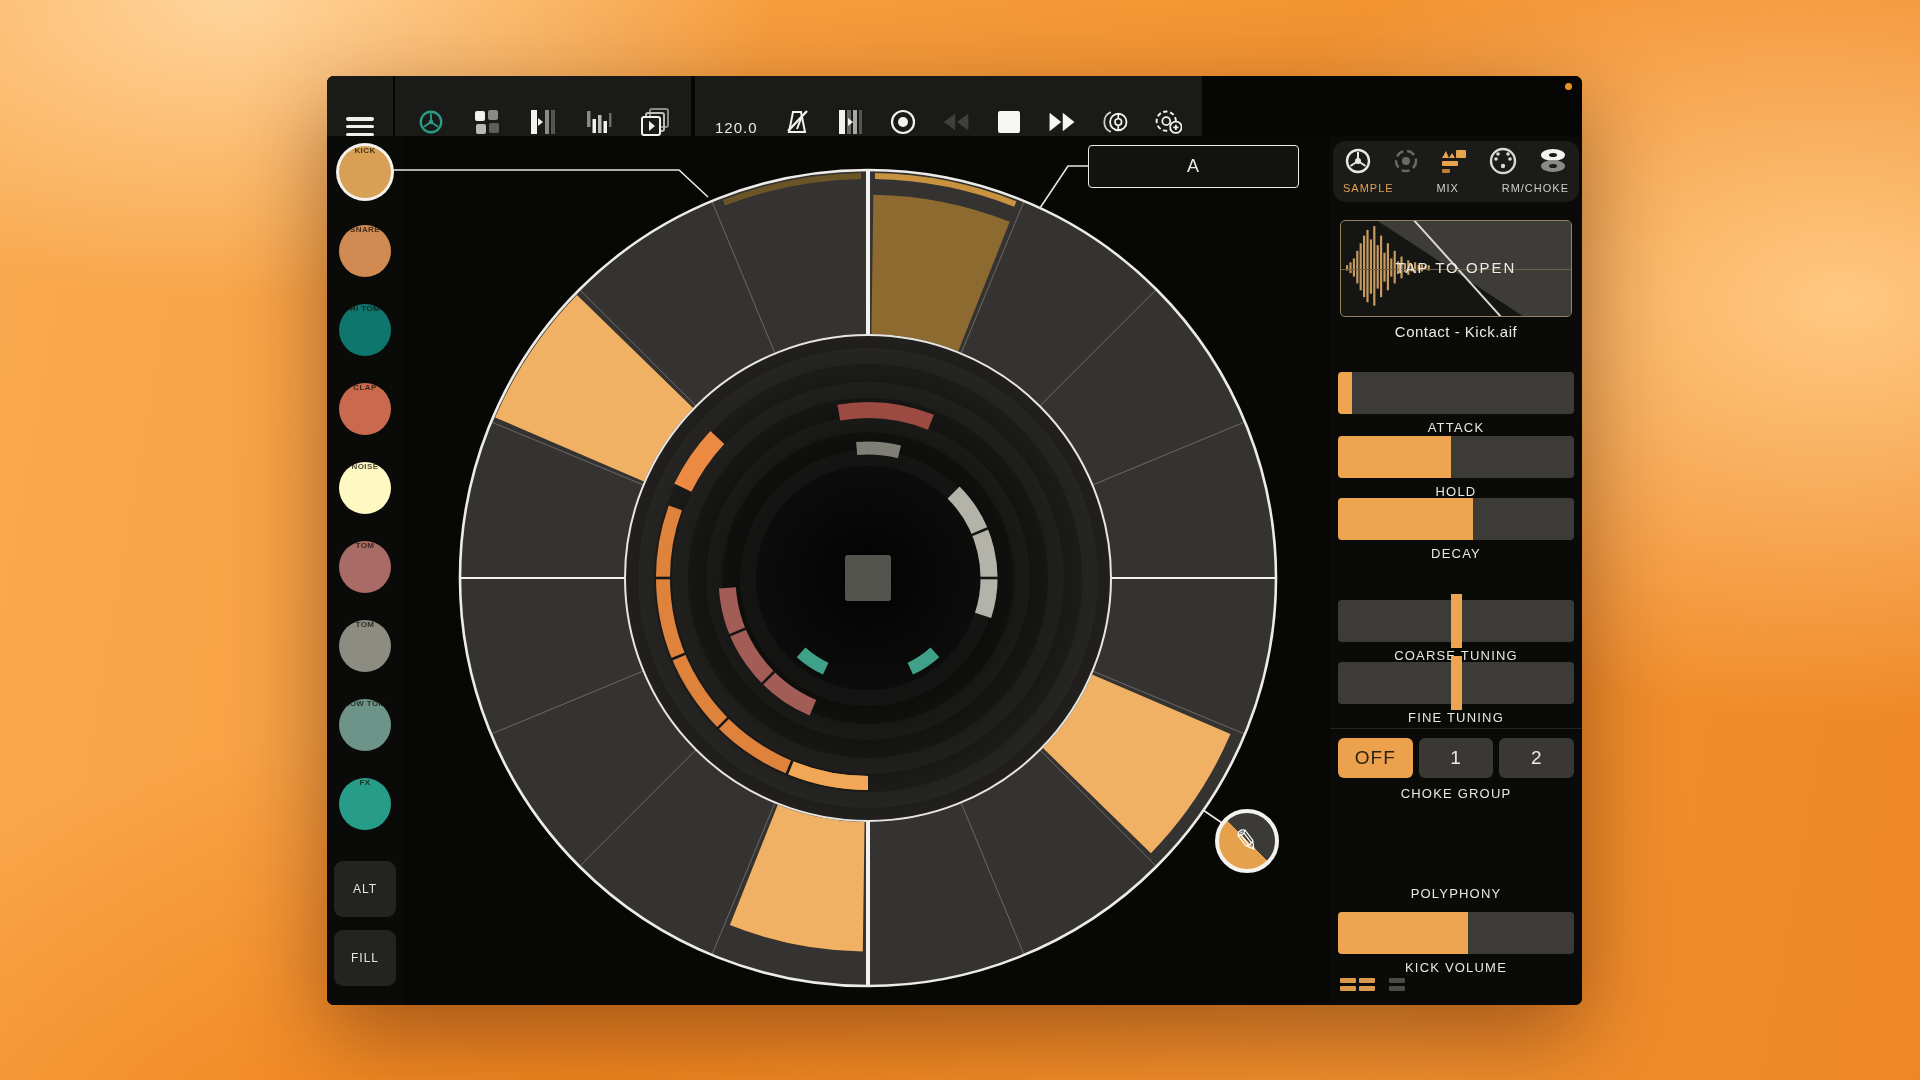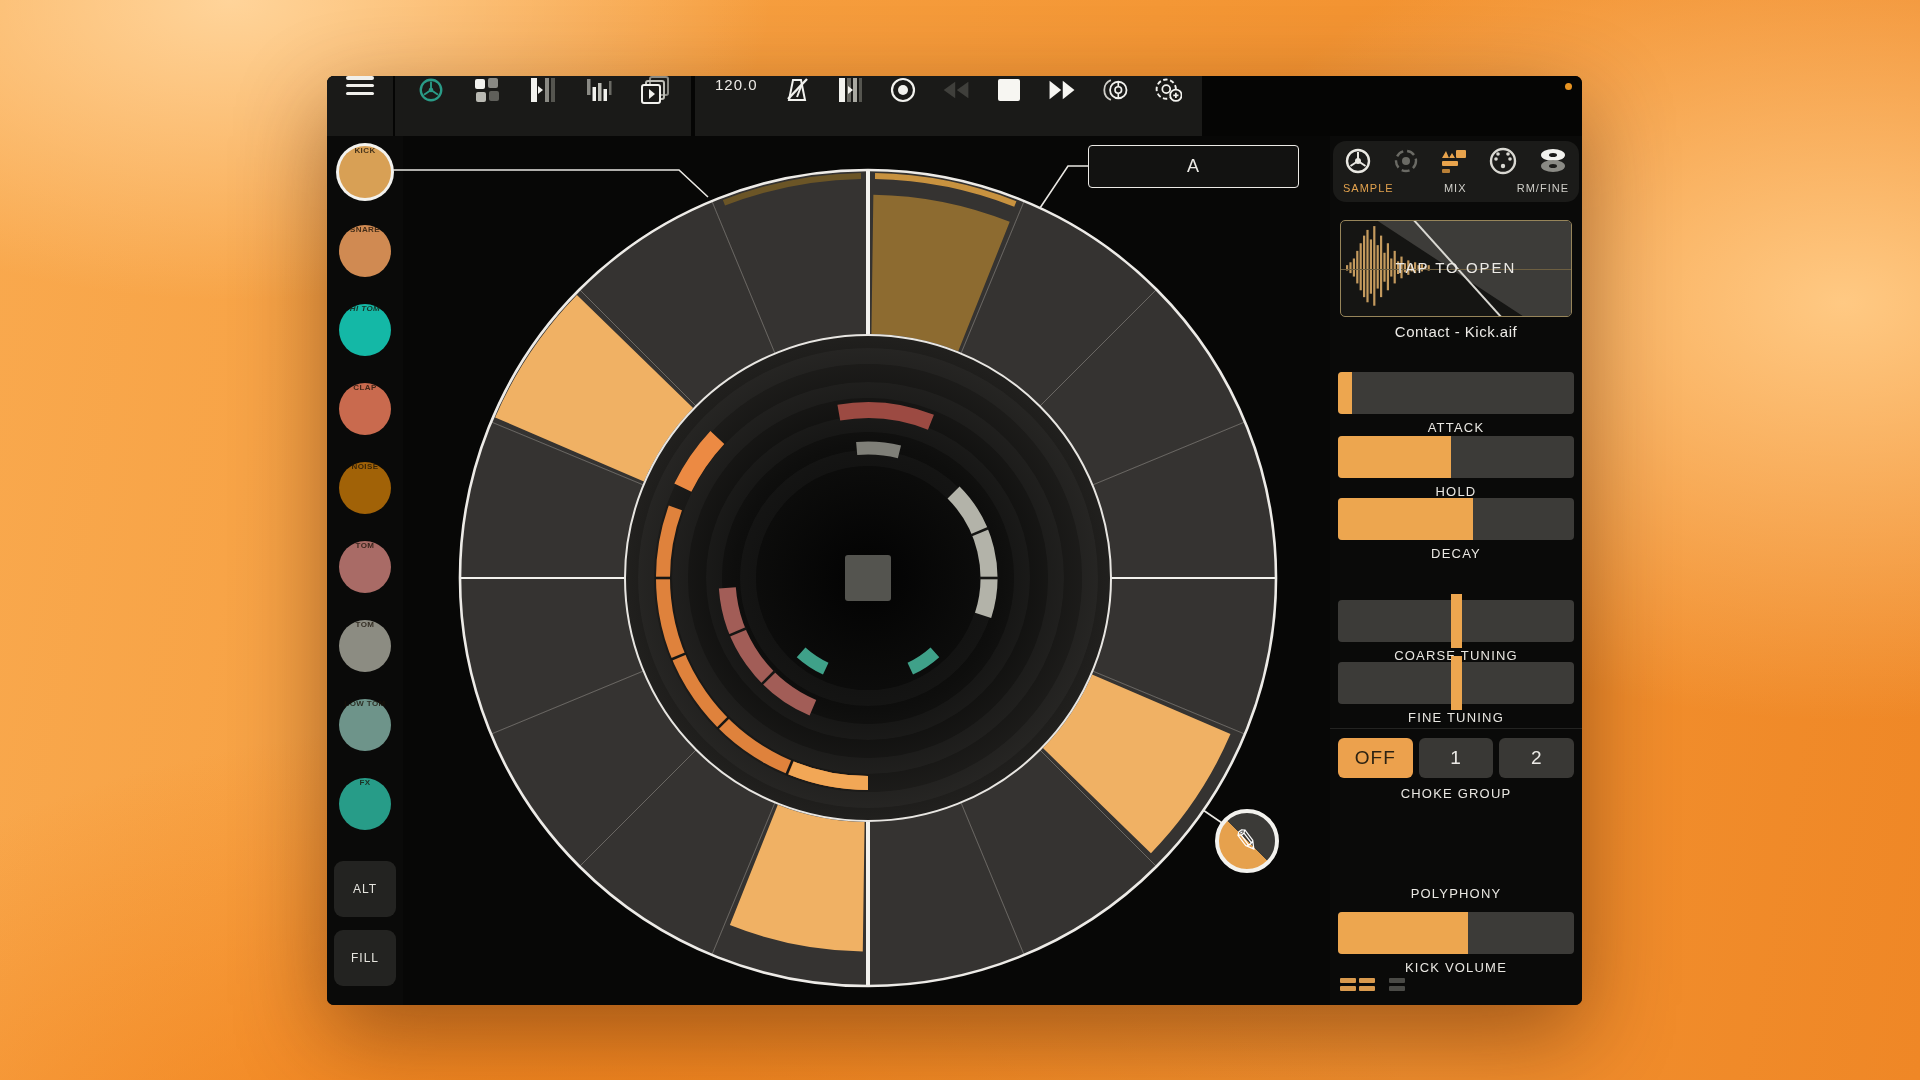--- a/index.html
+++ b/index.html
@@ -20,7 +20,7 @@
   
   .topbar { position:absolute; left:0; top:0; right:0; height:60px; background:#050504;
     display:flex; align-items:stretch; }
-  .tb-sec { background:#1a1a18; display:flex; align-items:flex-start; }
+  .tb-sec { background:#1a1a18; display:flex; align-items:flex-end; }
   .tb-gap { width:2px; background:#050504; }
   .tb-menu { width:66px; justify-content:center; }
   .burger { width:28px; height:19px; display:flex; flex-direction:column; justify-content:space-between; }

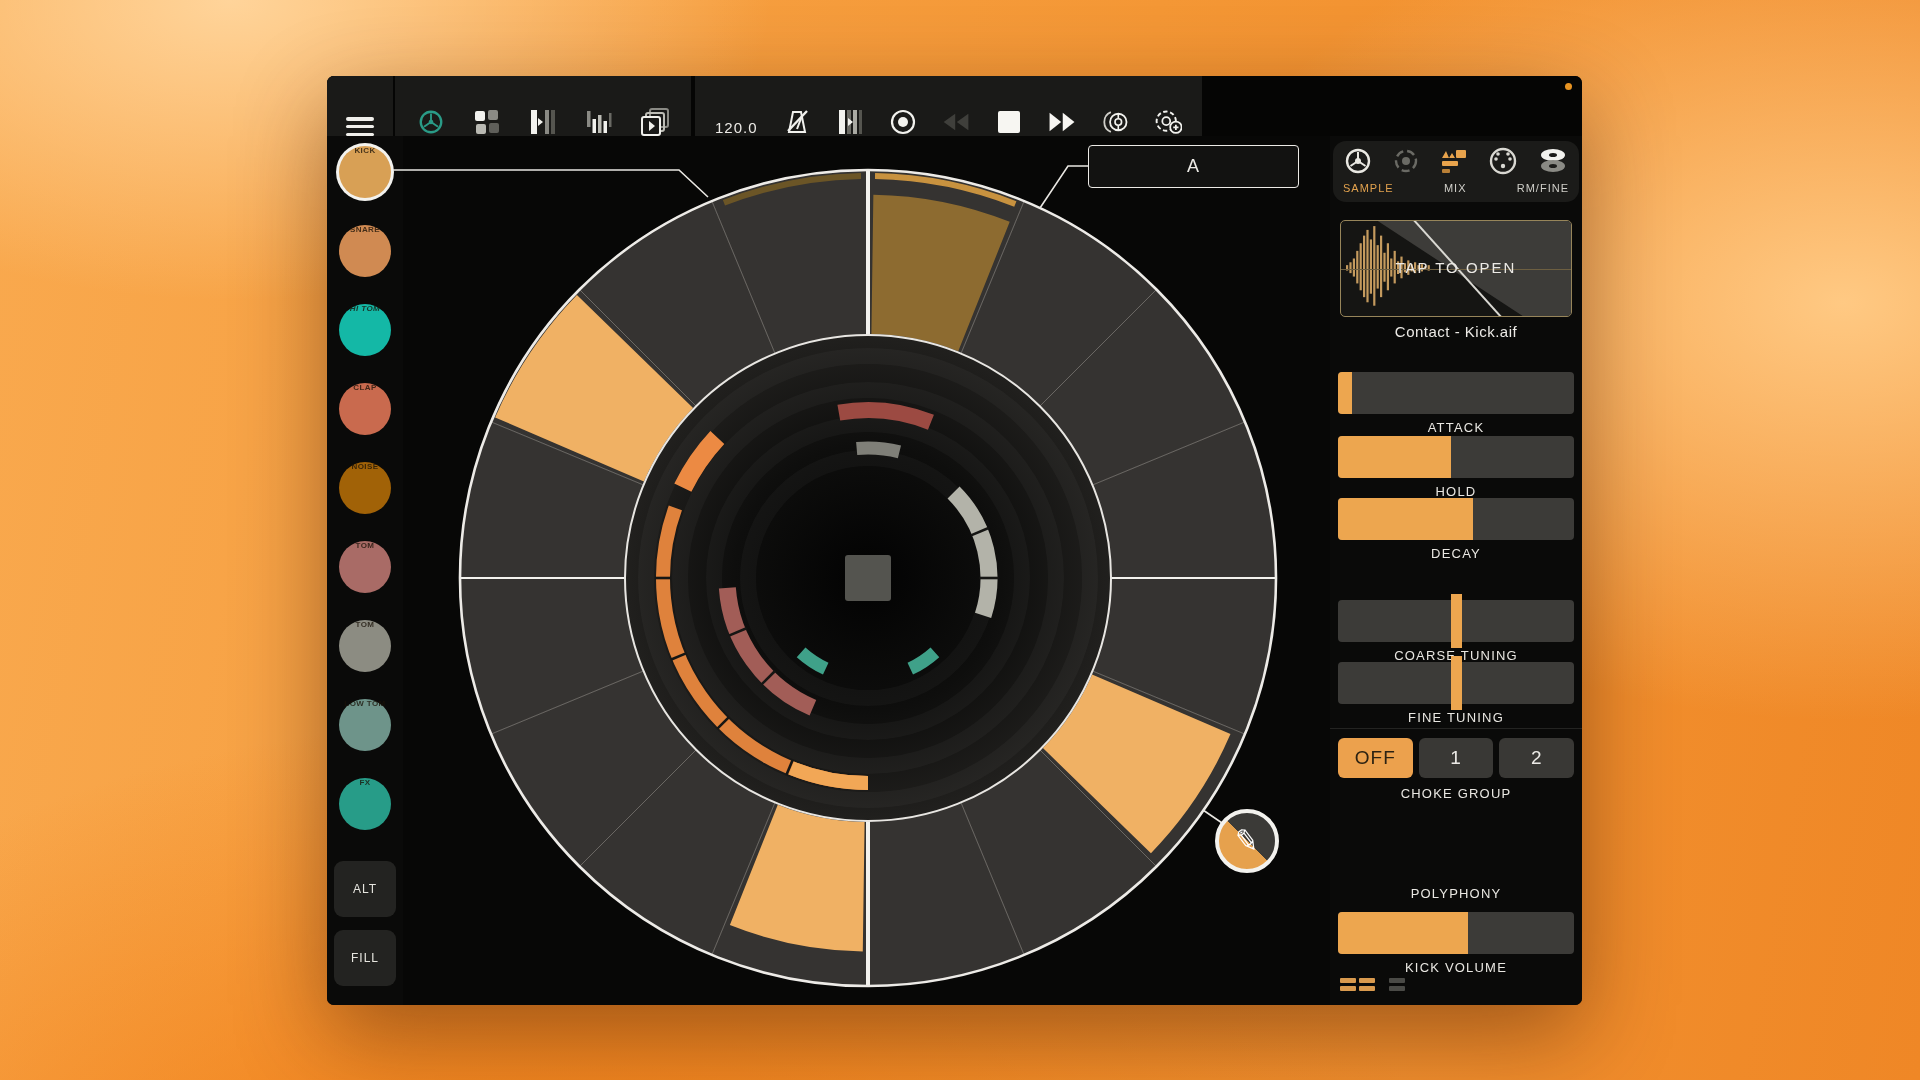--- a/index.html
+++ b/index.html
@@ -365,7 +365,7 @@
       <div class="tab-labels">
         <div class="active">SAMPLE</div>
         <div>MIX</div>
-        <div>RM/FINE</div>
+        <div>RM/CHOKE</div>
       </div>
     </div>
 

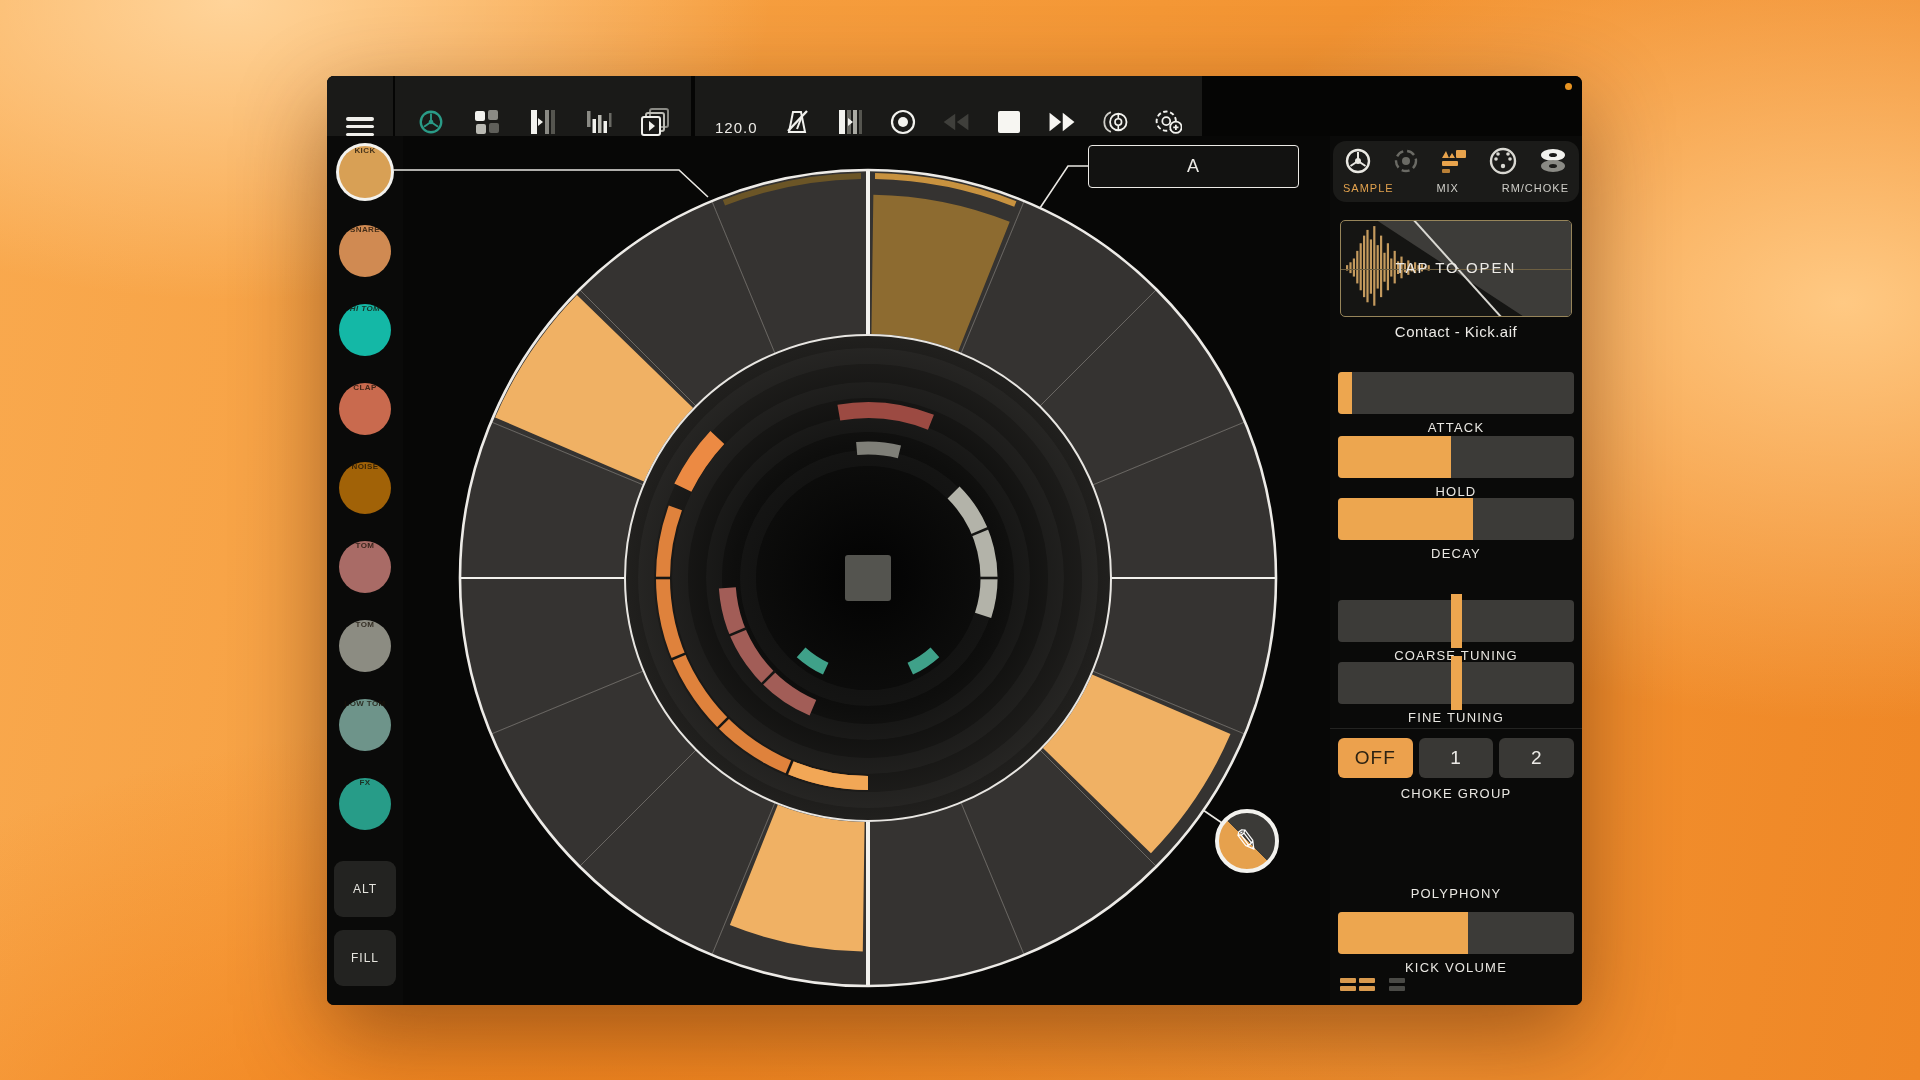--- a/index.html
+++ b/index.html
@@ -211,7 +211,7 @@
       <div class="track" style="background: rgb(208, 138, 82);">
         <span>SNARE</span>
       </div>
-      <div class="track" style="background: #14b8a6; font-style: italic;">
+      <div class="track" style="background: #0f766e;">
         <span>HI TOM</span>
       </div>
       <div class="track" style="background: rgb(201, 106, 78);">

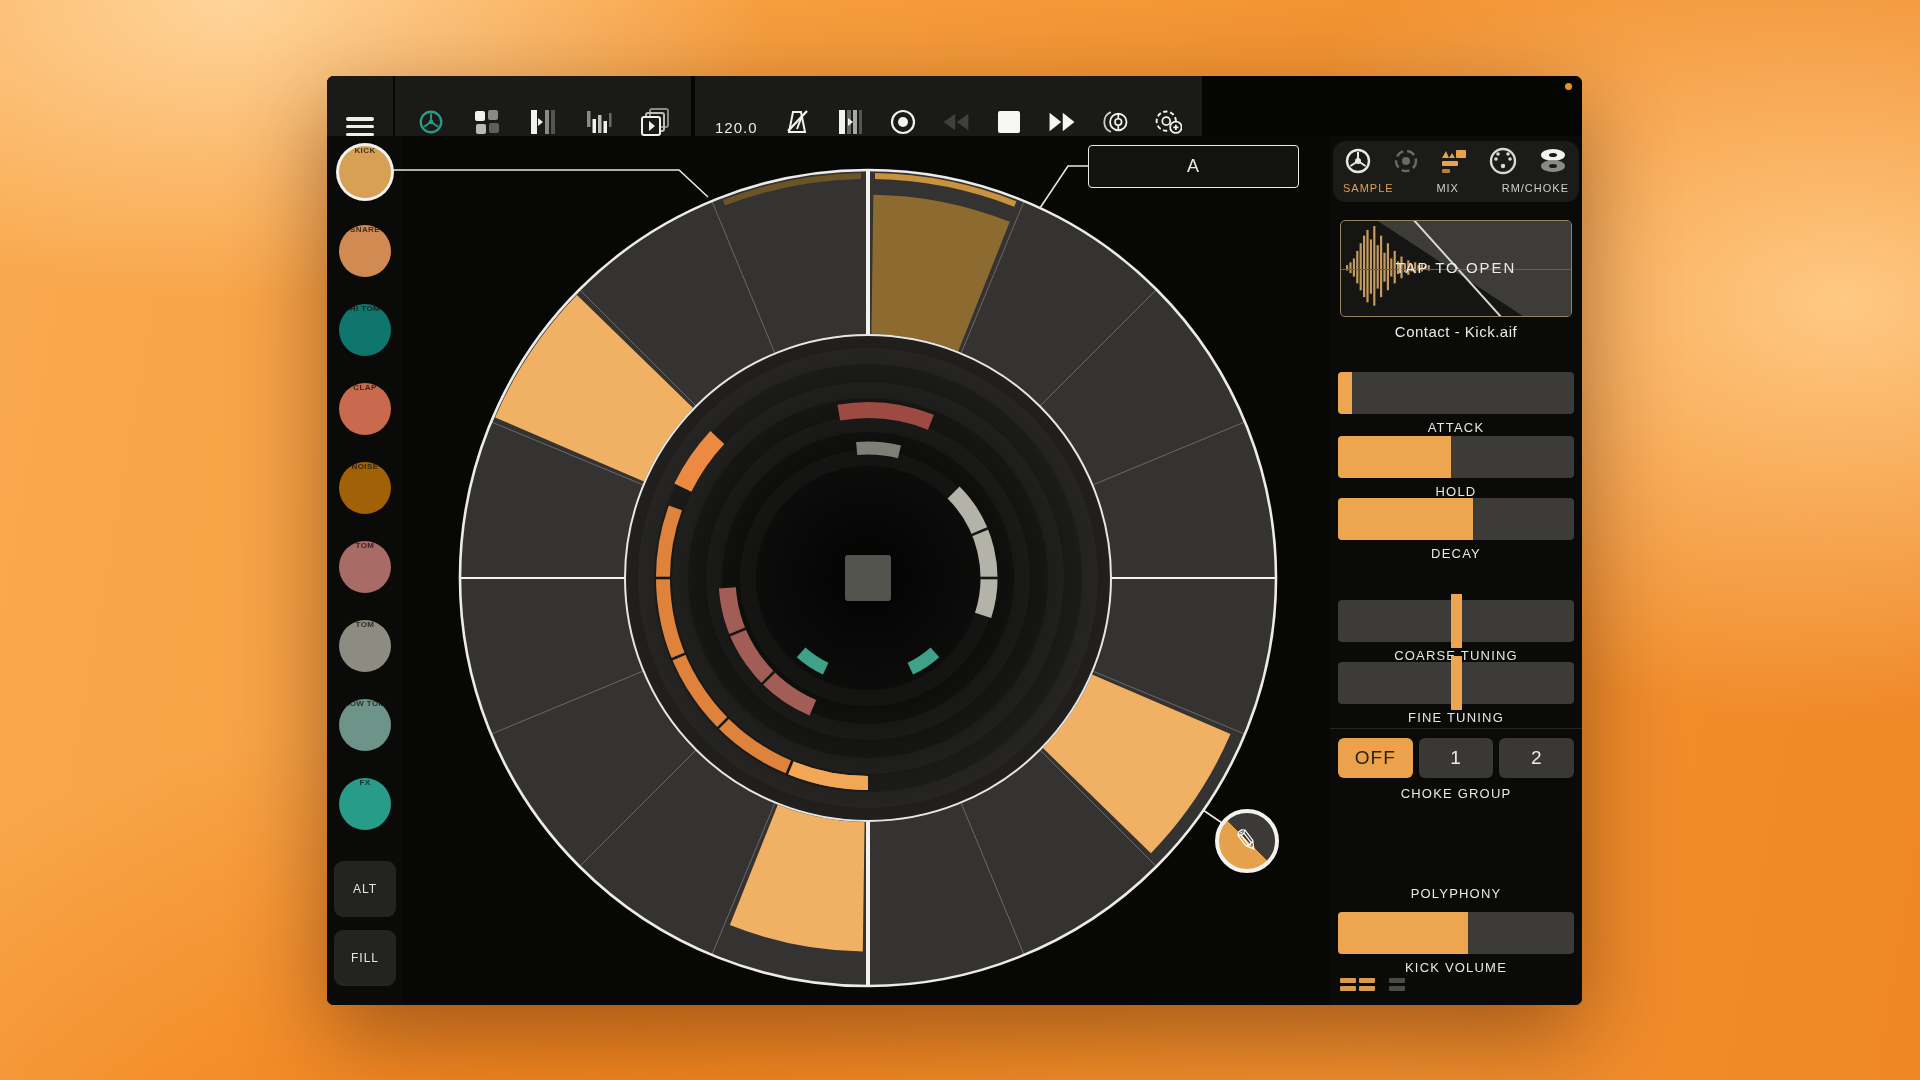--- a/index.html
+++ b/index.html
@@ -217,7 +217,7 @@
       <div class="track" style="background: rgb(201, 106, 78);">
         <span>CLAP</span>
       </div>
-      <div class="track" style="background: #a16207;">
+      <div class="track" style="background: #fef9c3;">
         <span>NOISE</span>
       </div>
       <div class="track" style="background: rgb(169, 107, 102);">

